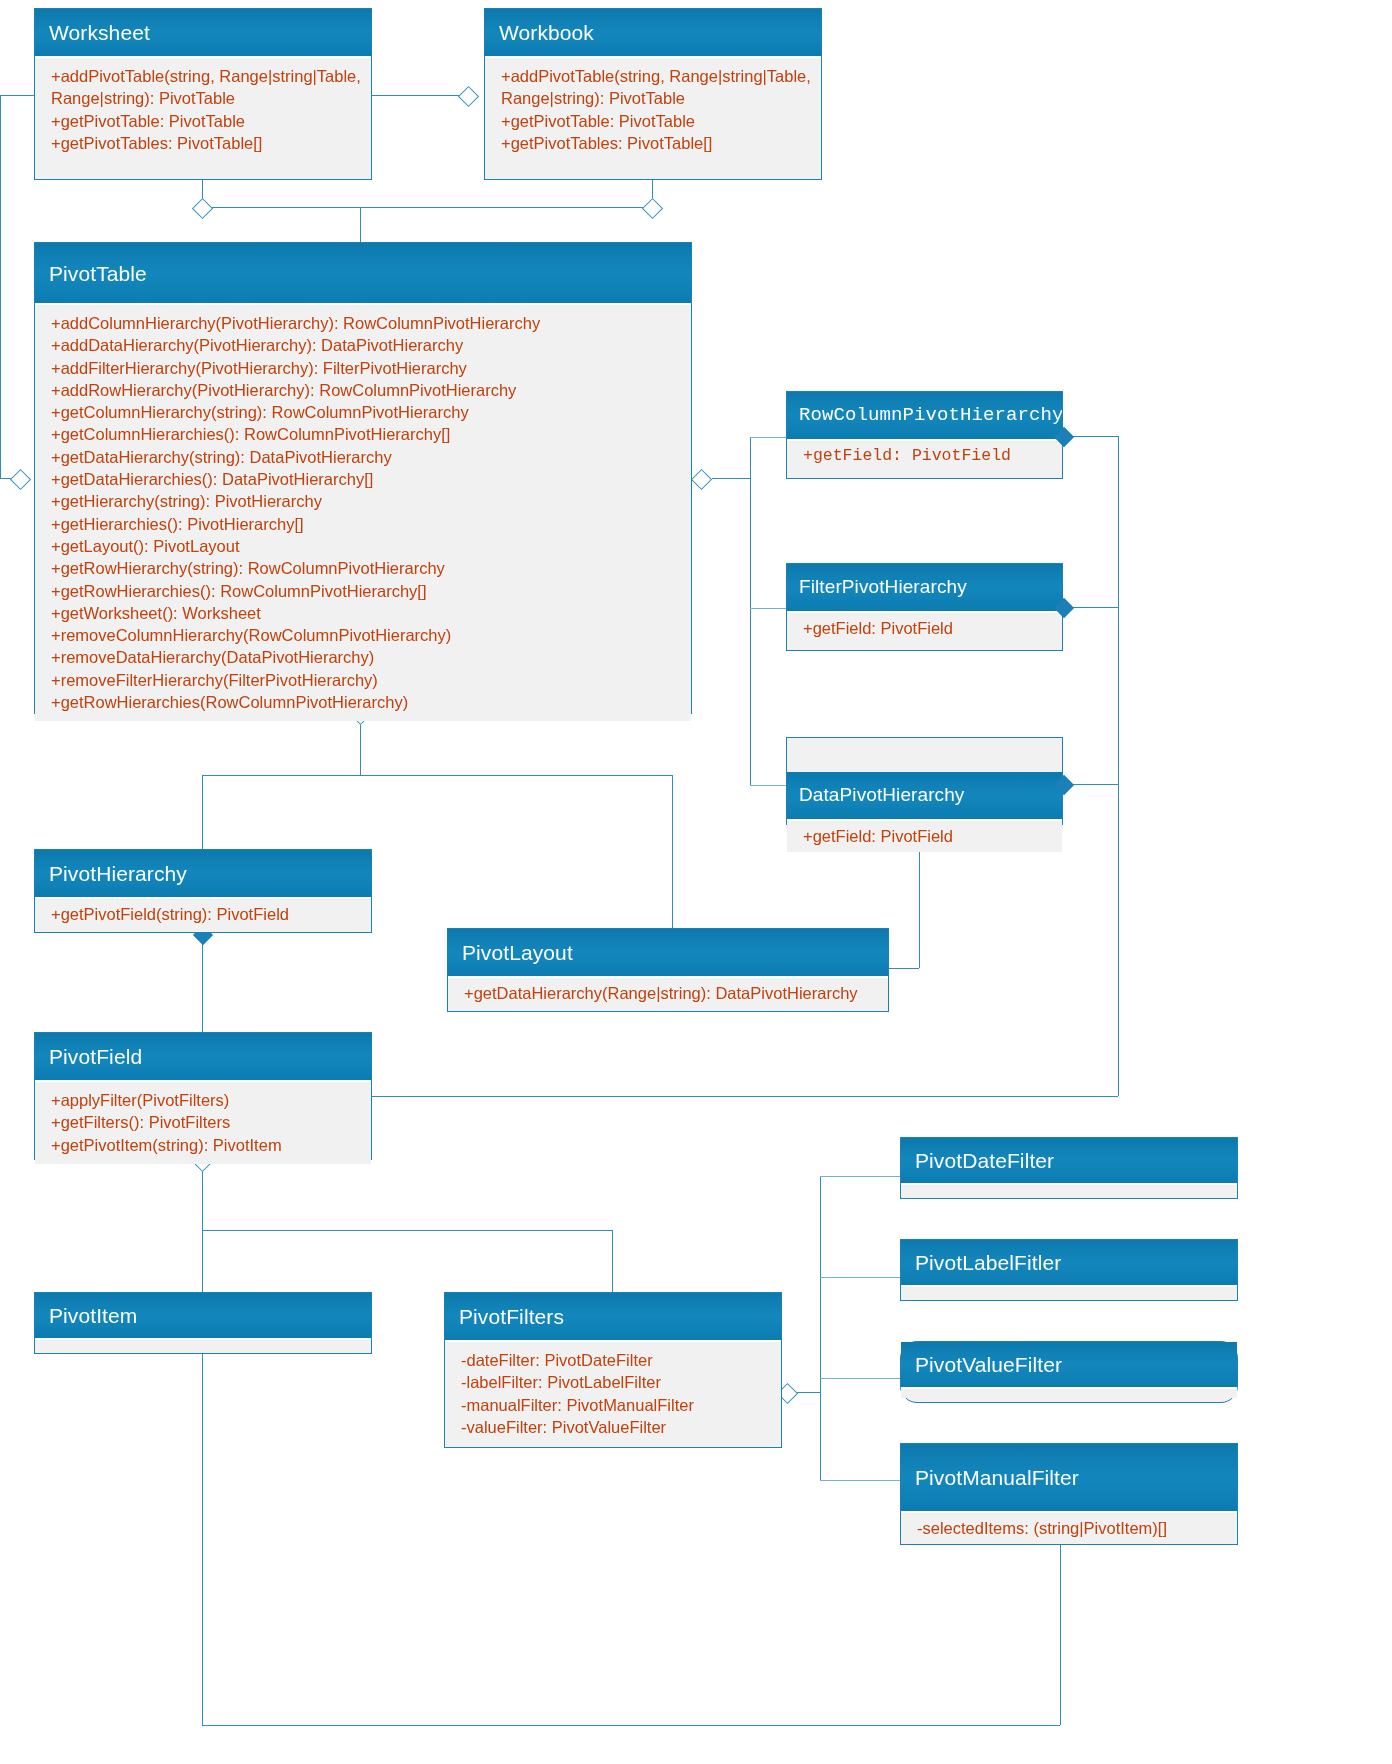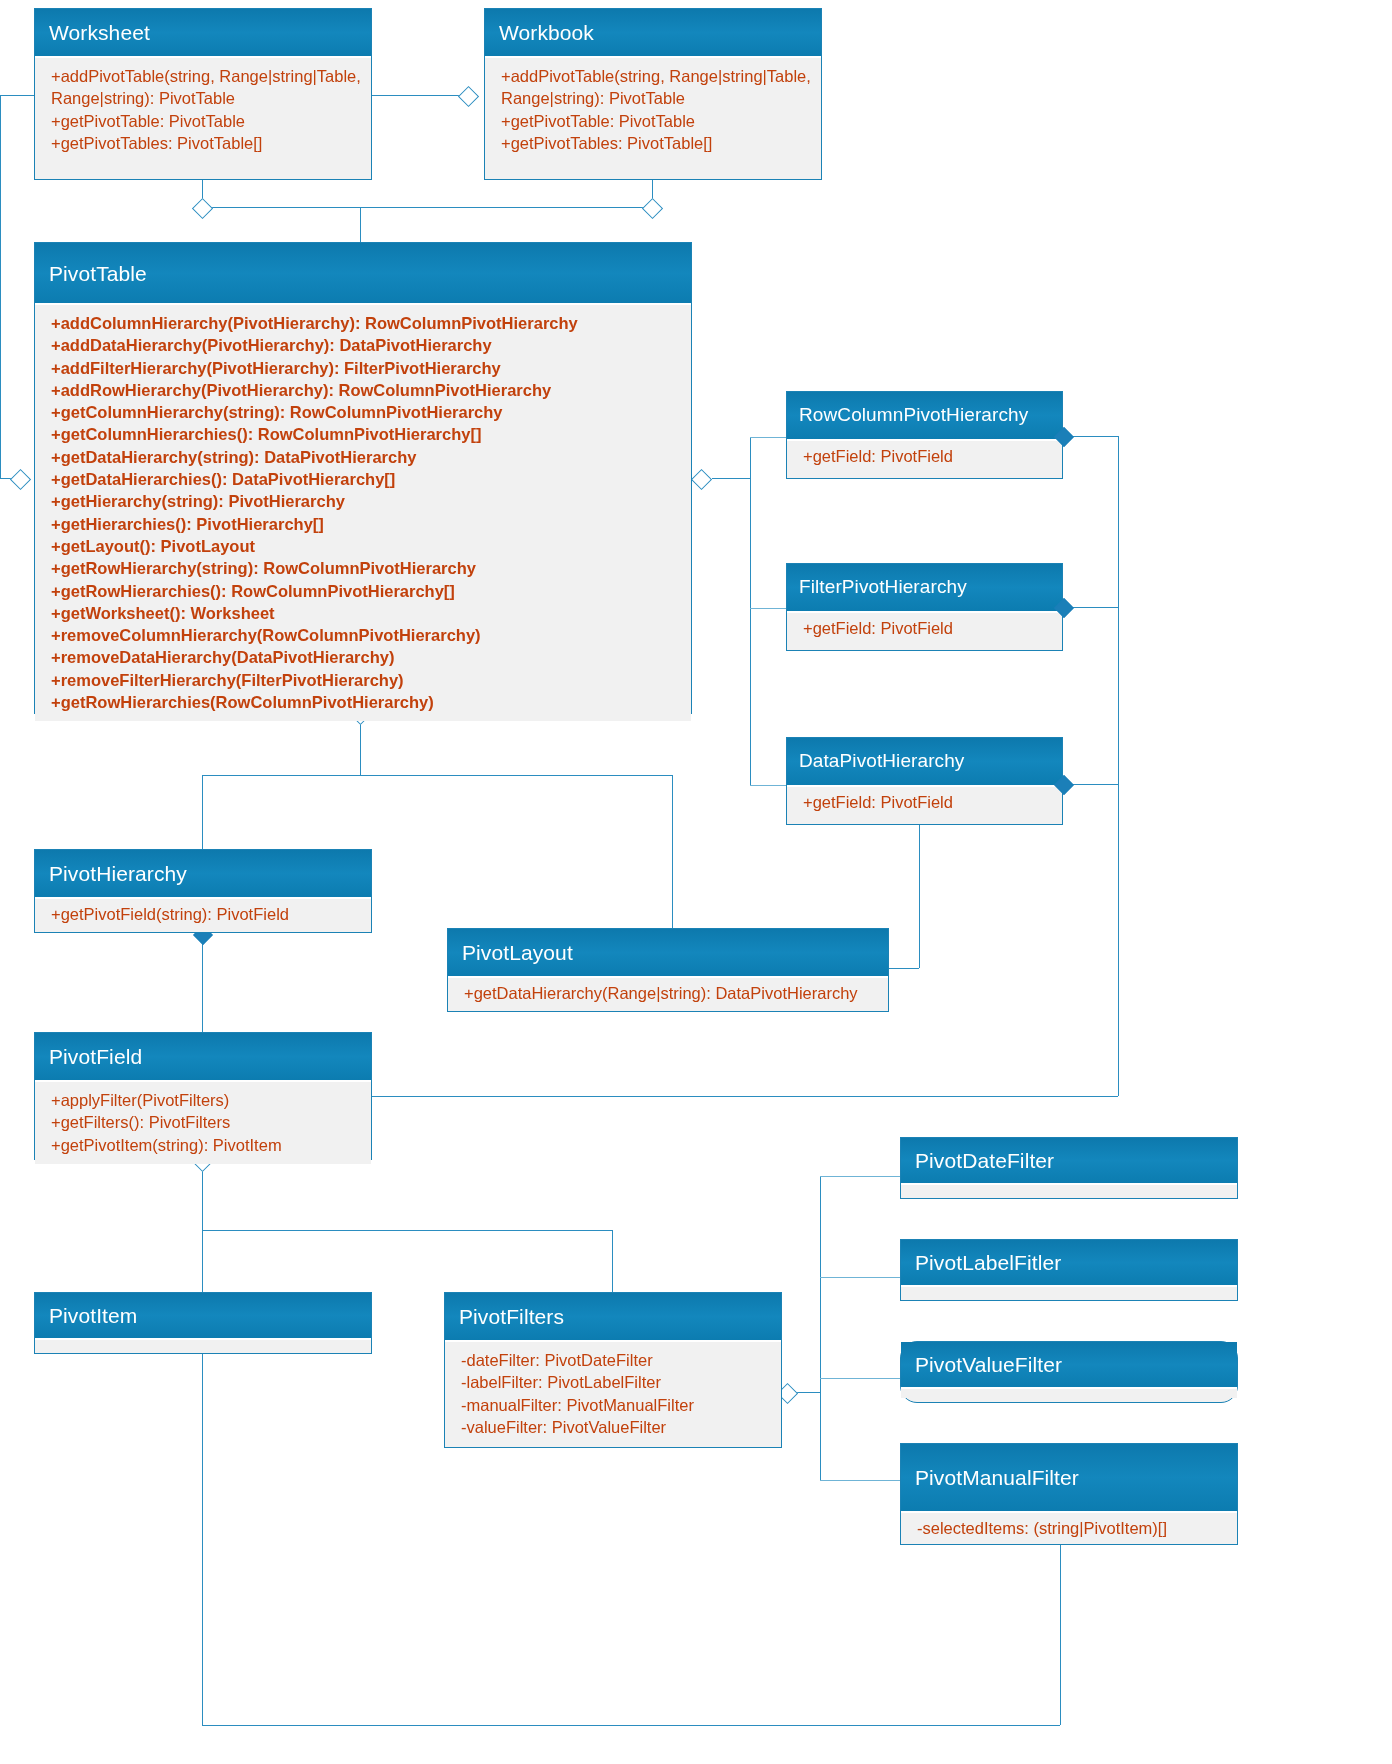--- a/index.html
+++ b/index.html
@@ -166,7 +166,7 @@
 
   <div class="uml-class" style="left:34px; top:242px; width:658px; height:472px;">
     <div class="uml-header" style="height:60px; padding-top:19px;">PivotTable</div>
-    <div class="uml-body" style="font-weight:bold;">
+    <div class="uml-body" style="">
       <div class="uml-member">+addColumnHierarchy(PivotHierarchy): RowColumnPivotHierarchy</div>
       <div class="uml-member">+addDataHierarchy(PivotHierarchy): DataPivotHierarchy</div>
       <div class="uml-member">+addFilterHierarchy(PivotHierarchy): FilterPivotHierarchy</div>

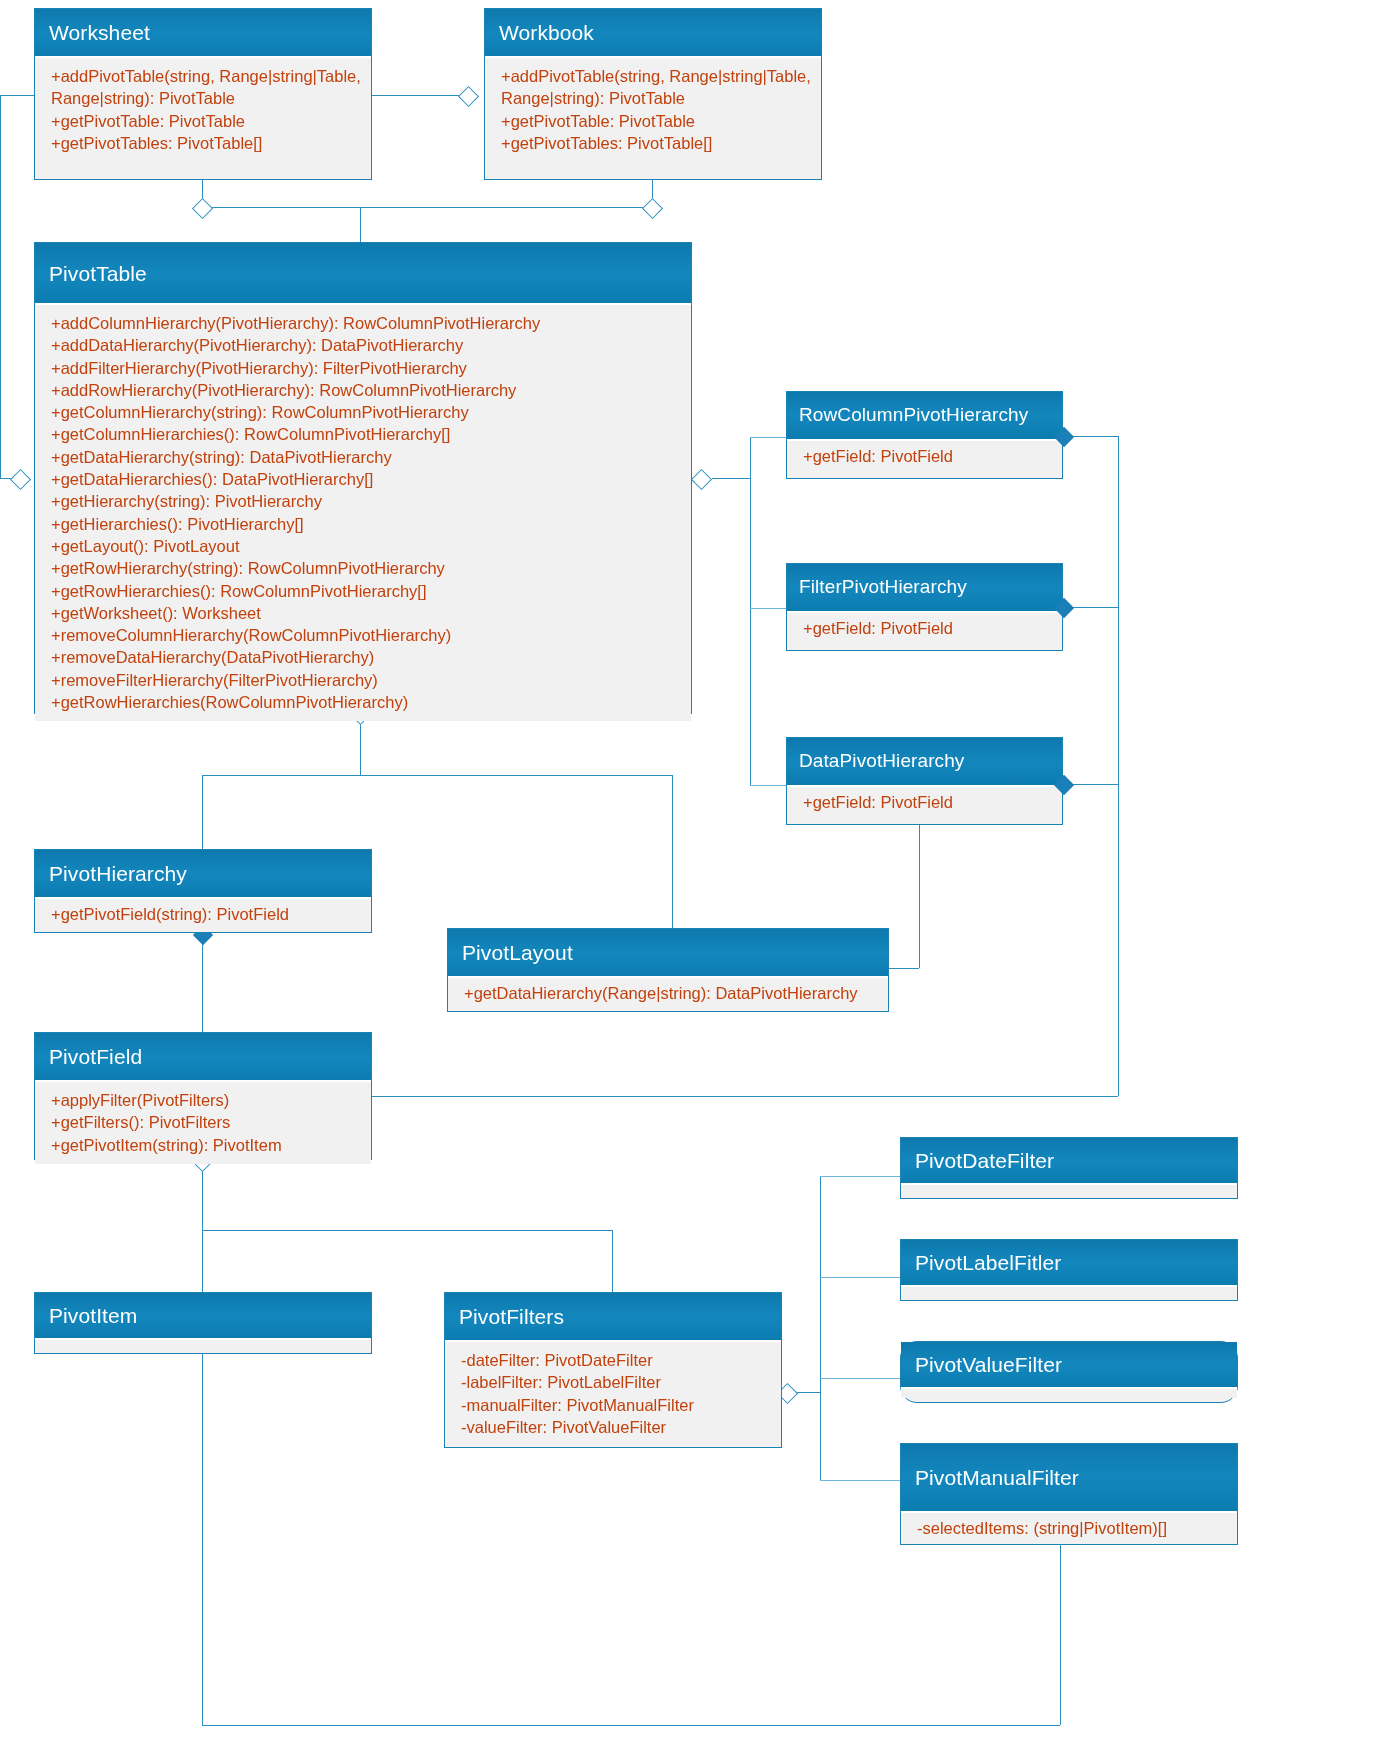--- a/index.html
+++ b/index.html
@@ -188,7 +188,7 @@
     </div>
   </div>
 
-  <div class="uml-class" style="left:786px; top:391px; width:277px; height:88px;">
+  <div class="uml-class" style="left:786px; top:391px; width:277px; height:88px;font-family:Liberation Mono, monospace;">
     <div class="uml-header" style="font-size:19px; padding:13px 12px;">RowColumnPivotHierarchy</div>
     <div class="uml-body" style="padding:4px 0 5px 0;">
       <div class="uml-member">+getField: PivotField</div>

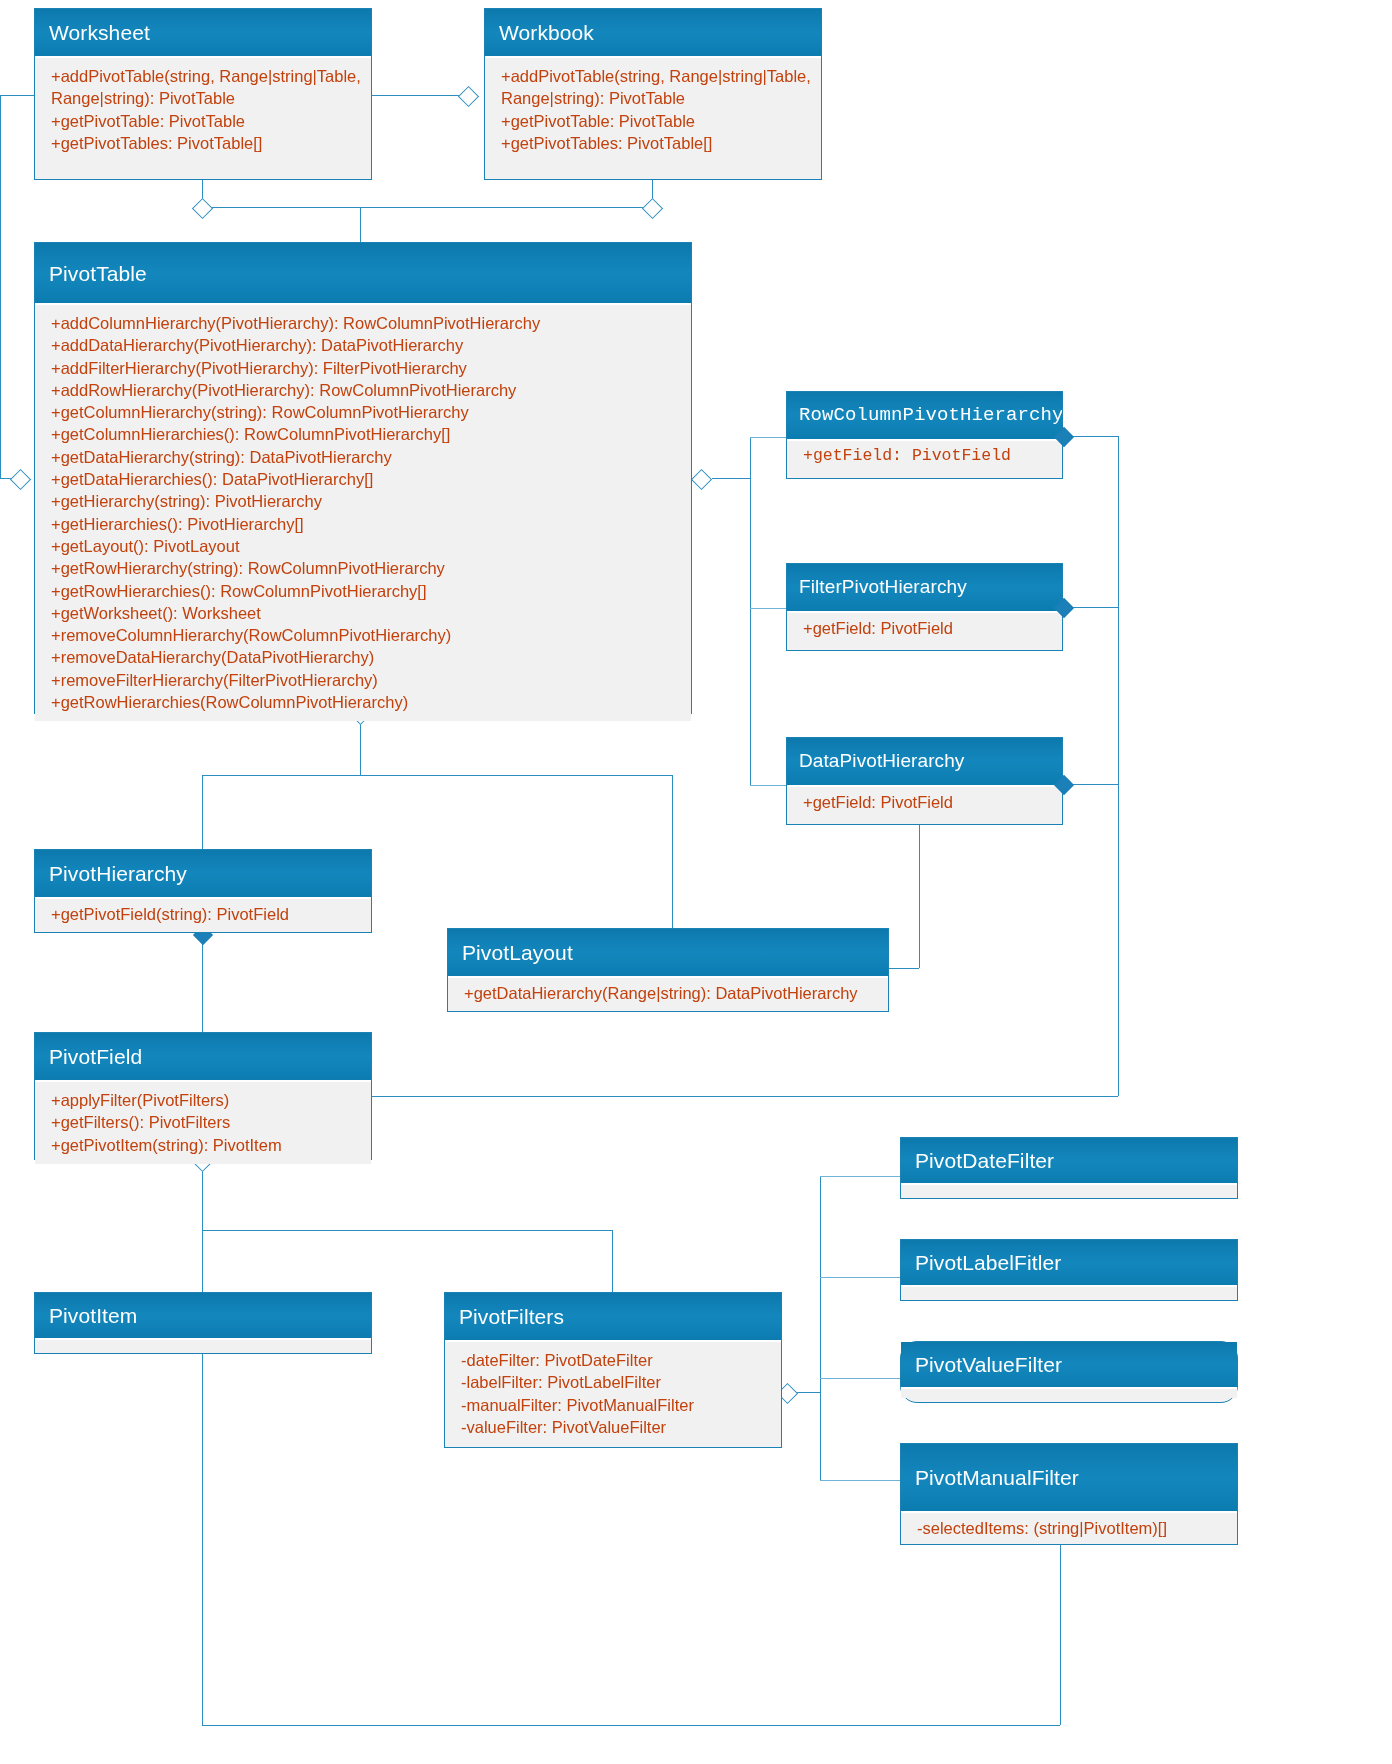--- a/index.html
+++ b/index.html
@@ -203,7 +203,7 @@
   </div>
 
   <div class="uml-class" style="left:786px; top:737px; width:277px; height:88px;">
-    <div class="uml-header" style="font-size:19px; padding:13px 12px;">DataPivotHierarchy</div>
+    <div class="uml-header" style="font-size:19px; padding:13px 12px;margin-top:34px;">DataPivotHierarchy</div>
     <div class="uml-body" style="padding:4px 0 5px 0;">
       <div class="uml-member">+getField: PivotField</div>
     </div>

